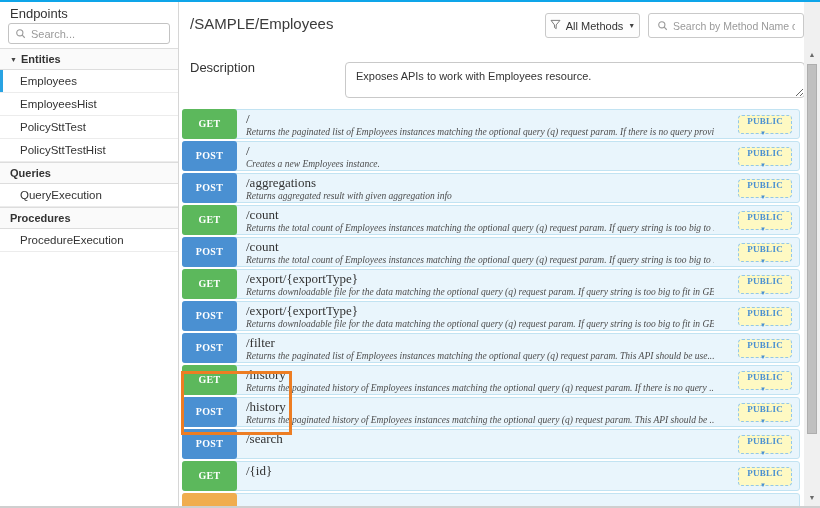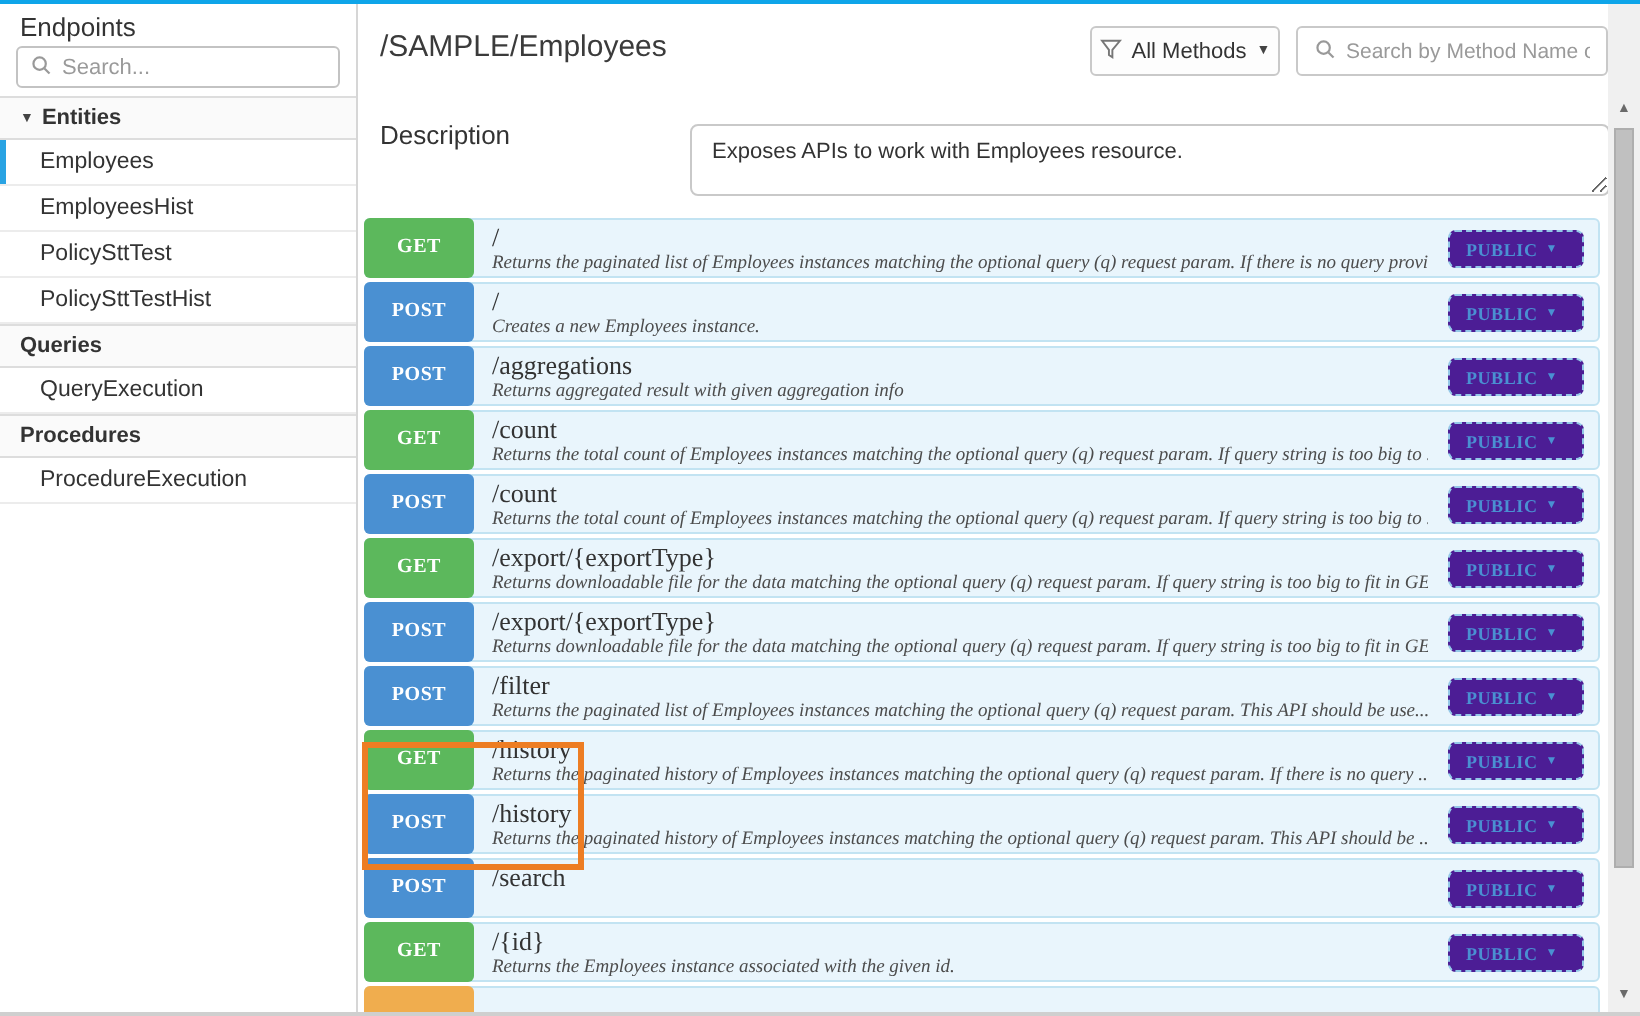--- a/index.html
+++ b/index.html
@@ -37,7 +37,7 @@
   .ep-body { margin-left:63px; margin-right:85px; overflow:hidden; white-space:nowrap; padding-top:1px; }
   .ep-path { font-size:13px; color:#333; line-height:15px; }
   .ep-desc { font-size:9.5px; font-style:italic; color:#4c4c4c; line-height:12px; }
-  .access-btn { position:absolute; right:7px; top:5px; height:19px; padding:0 8px; border:1px dashed #93c7e8; border-radius:4px; background:#4c1d95; color:#4a90d2; font-size:9px; font-weight:bold; letter-spacing:0.3px; display:flex; align-items:center; gap:4px; cursor:pointer; }
+  .access-btn { position:absolute; right:7px; top:5px; height:19px; padding:0 8px; border:1px dashed #93c7e8; border-radius:4px; background:#fef9c3; color:#4a90d2; font-size:9px; font-weight:bold; letter-spacing:0.3px; display:flex; align-items:center; gap:4px; cursor:pointer;flex-direction:column; }
   .access-btn .caret { color:#4a90d2; font-size:6px; }
 
   .hl-box { position:absolute; left:1px; top:369px; width:111px; height:64px; border:3px solid #ed7d23; z-index:5; pointer-events:none; }

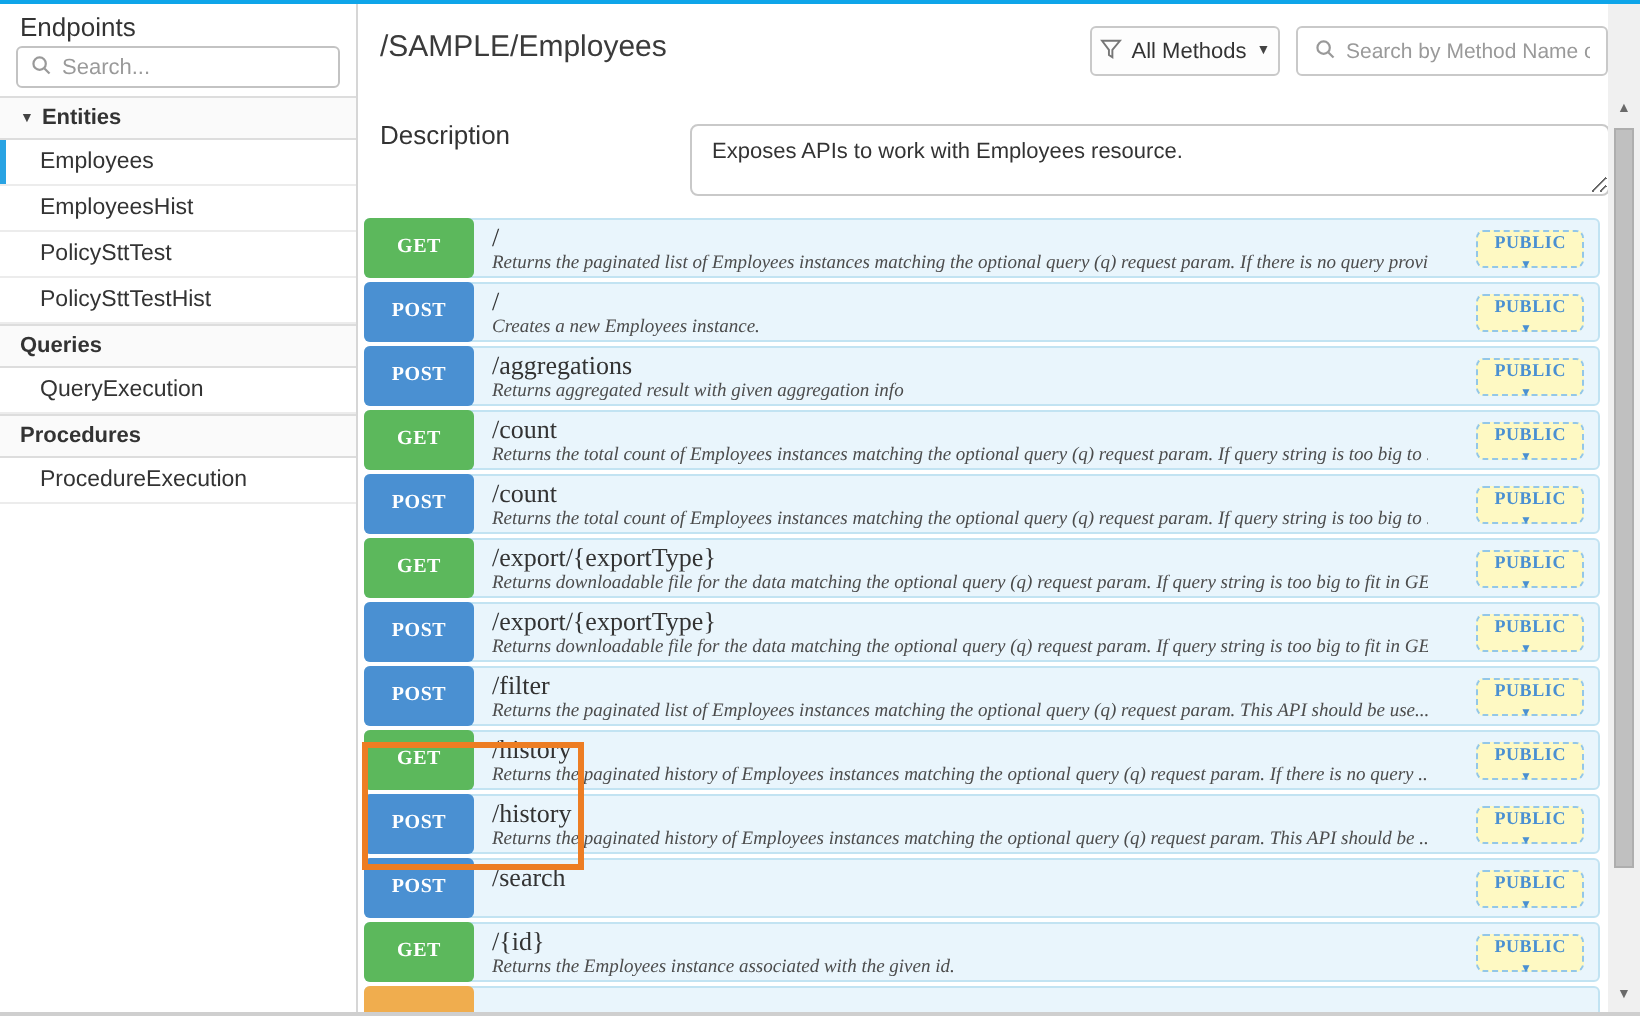--- a/index.html
+++ b/index.html
@@ -275,7 +275,6 @@
     <div class="badge" style="background: rgb(92, 184, 92);">GET</div>
     <div class="ep-body">
       <div class="ep-path">/{id}</div>
-      <div class="ep-desc">Returns the Employees instance associated with the given id.</div>
     </div>
     <div class="access-btn">
       <span>PUBLIC</span>

